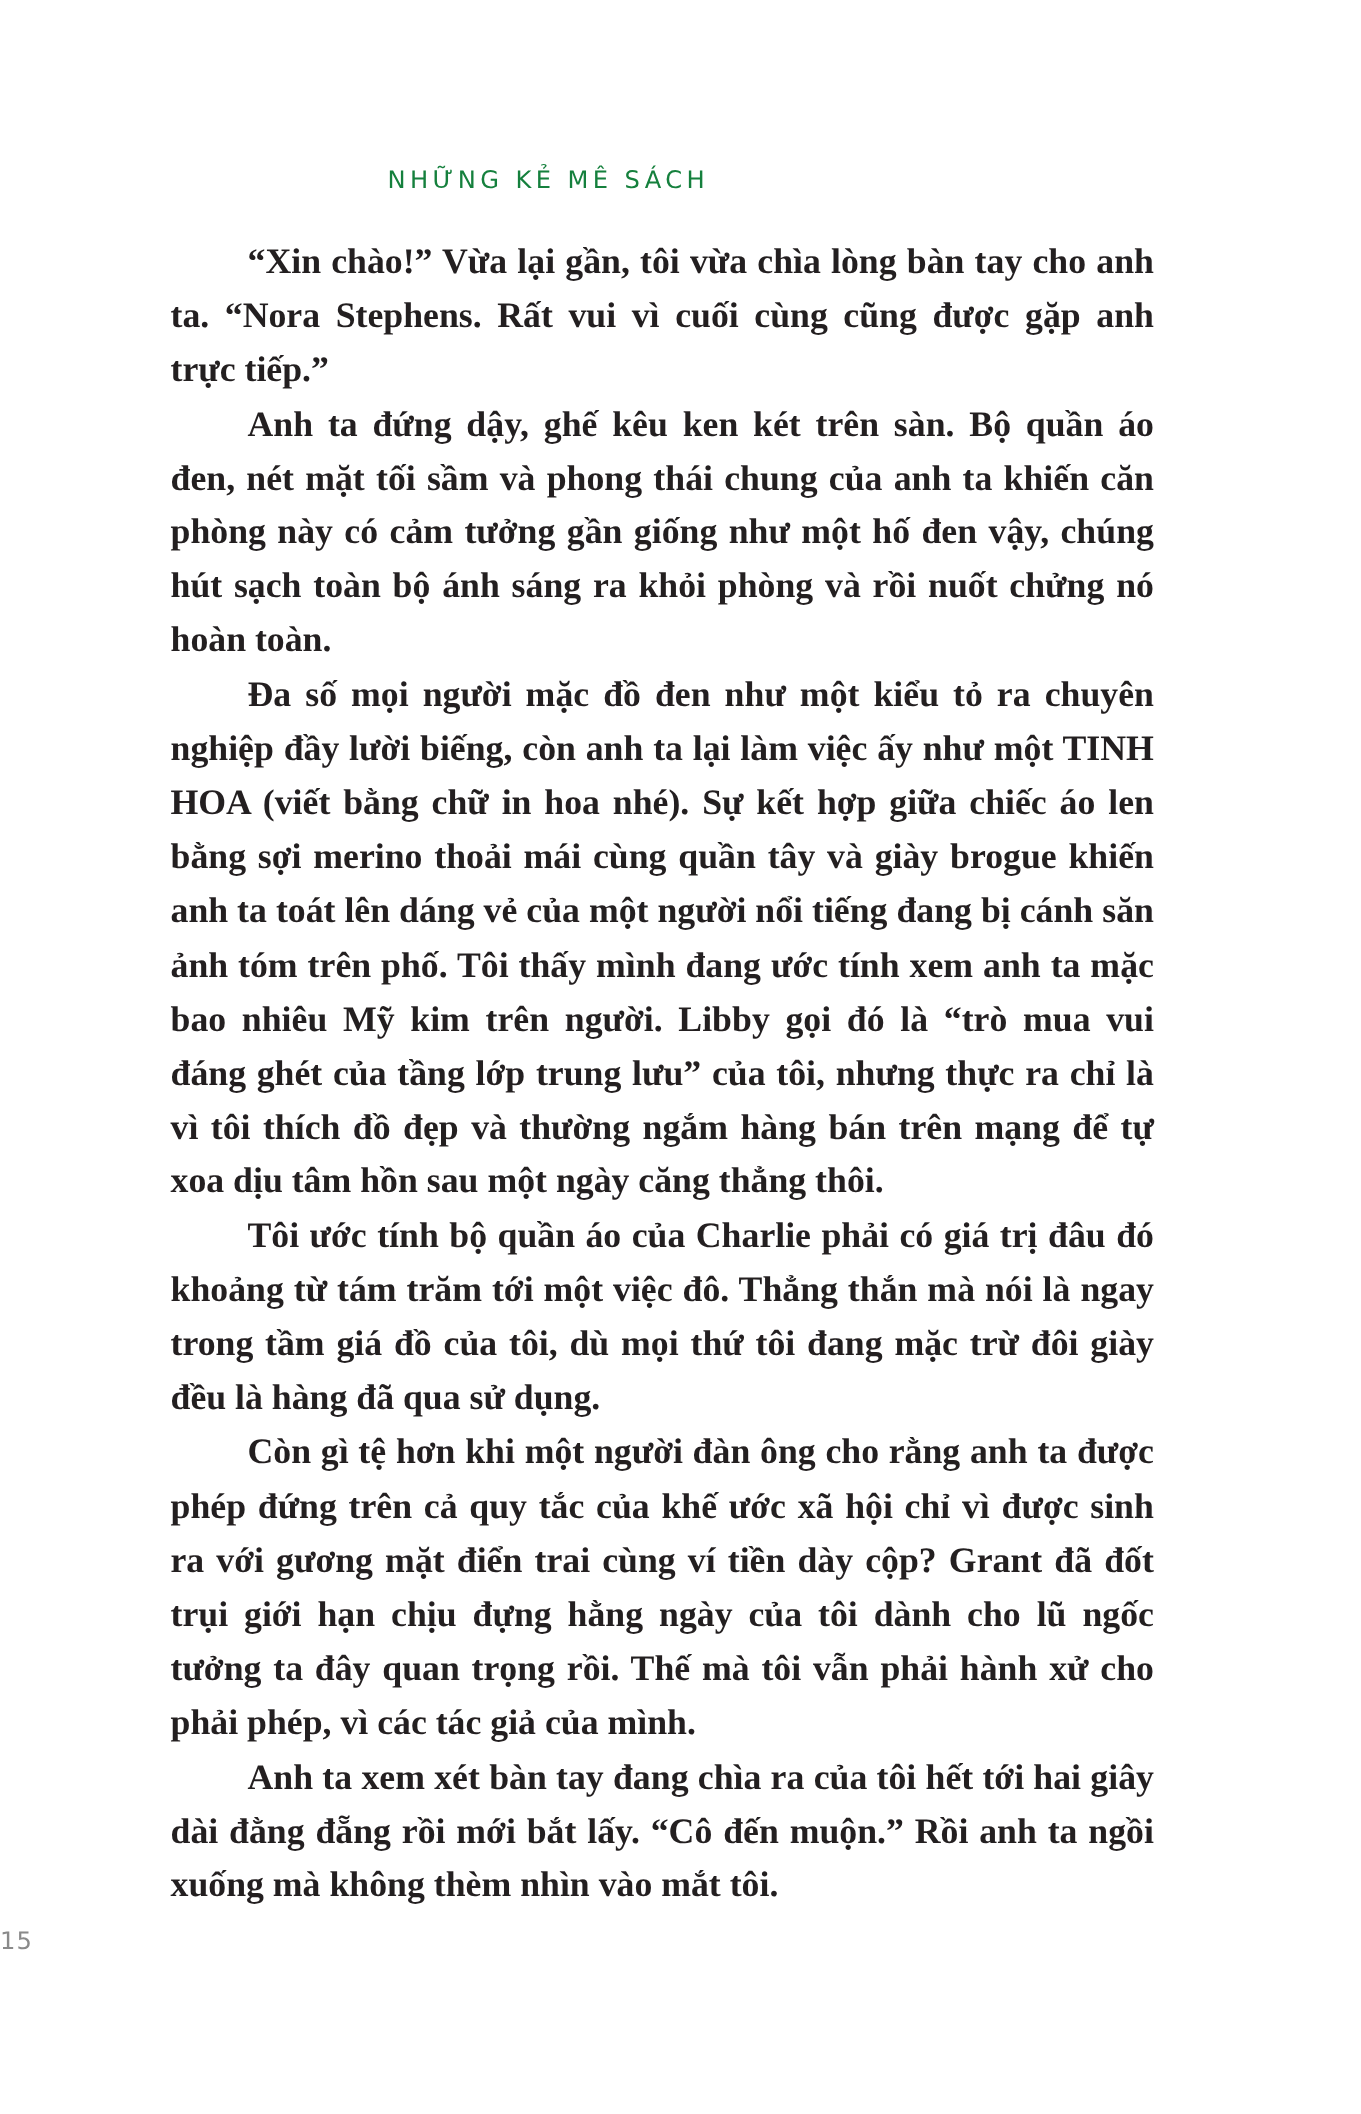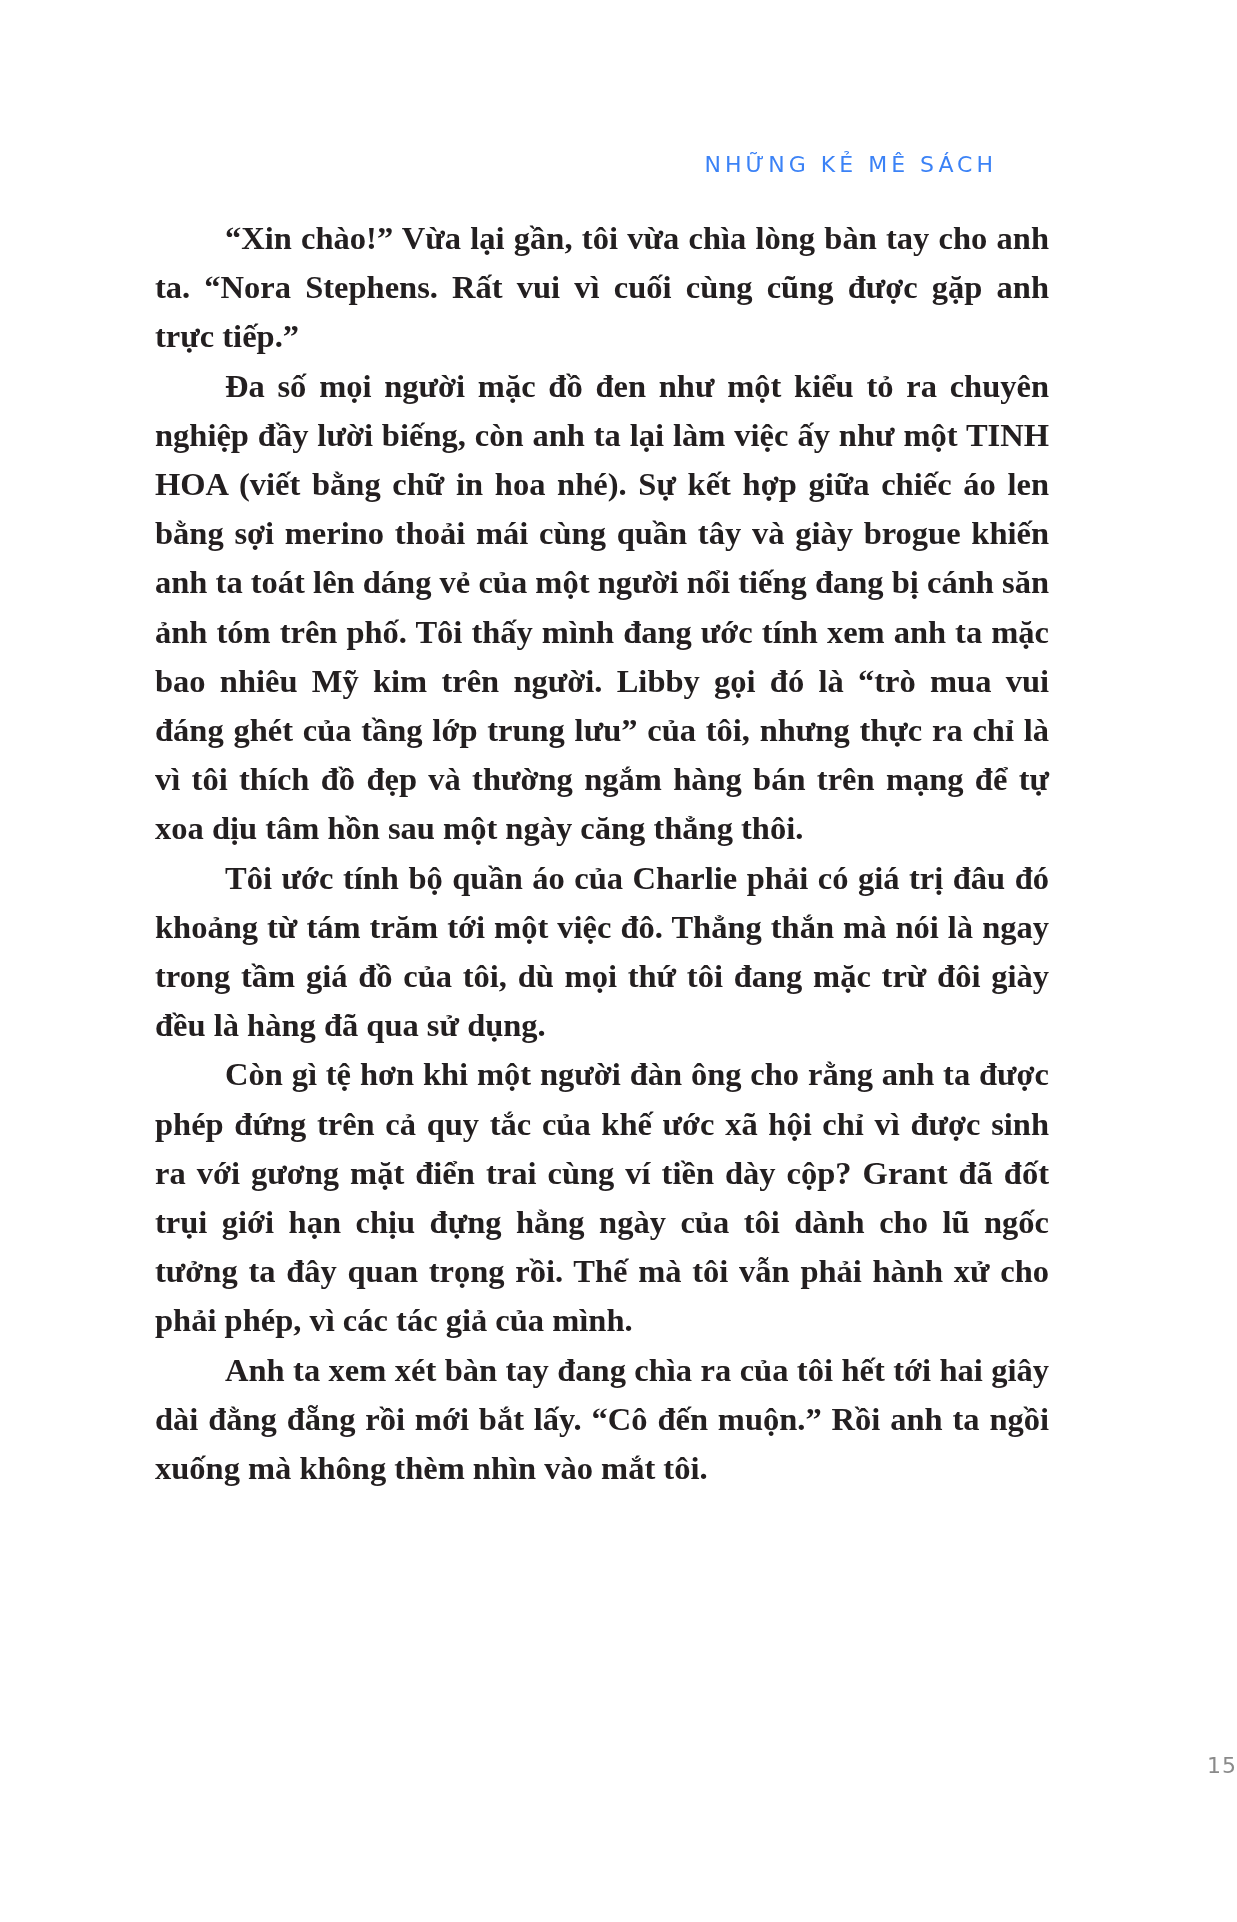--- a/index.html
+++ b/index.html
@@ -26,11 +26,11 @@
       top: 152px;
       left: 0;
       width: 997px;
-      text-align: right;
+      text-align: center;
       font-family: "DejaVu Sans", sans-serif;
       font-size: 22px;
       letter-spacing: 4px;
-      color: #3b82f6;
+      color: #15803d;
       font-weight: normal;
     }
     .body-text {

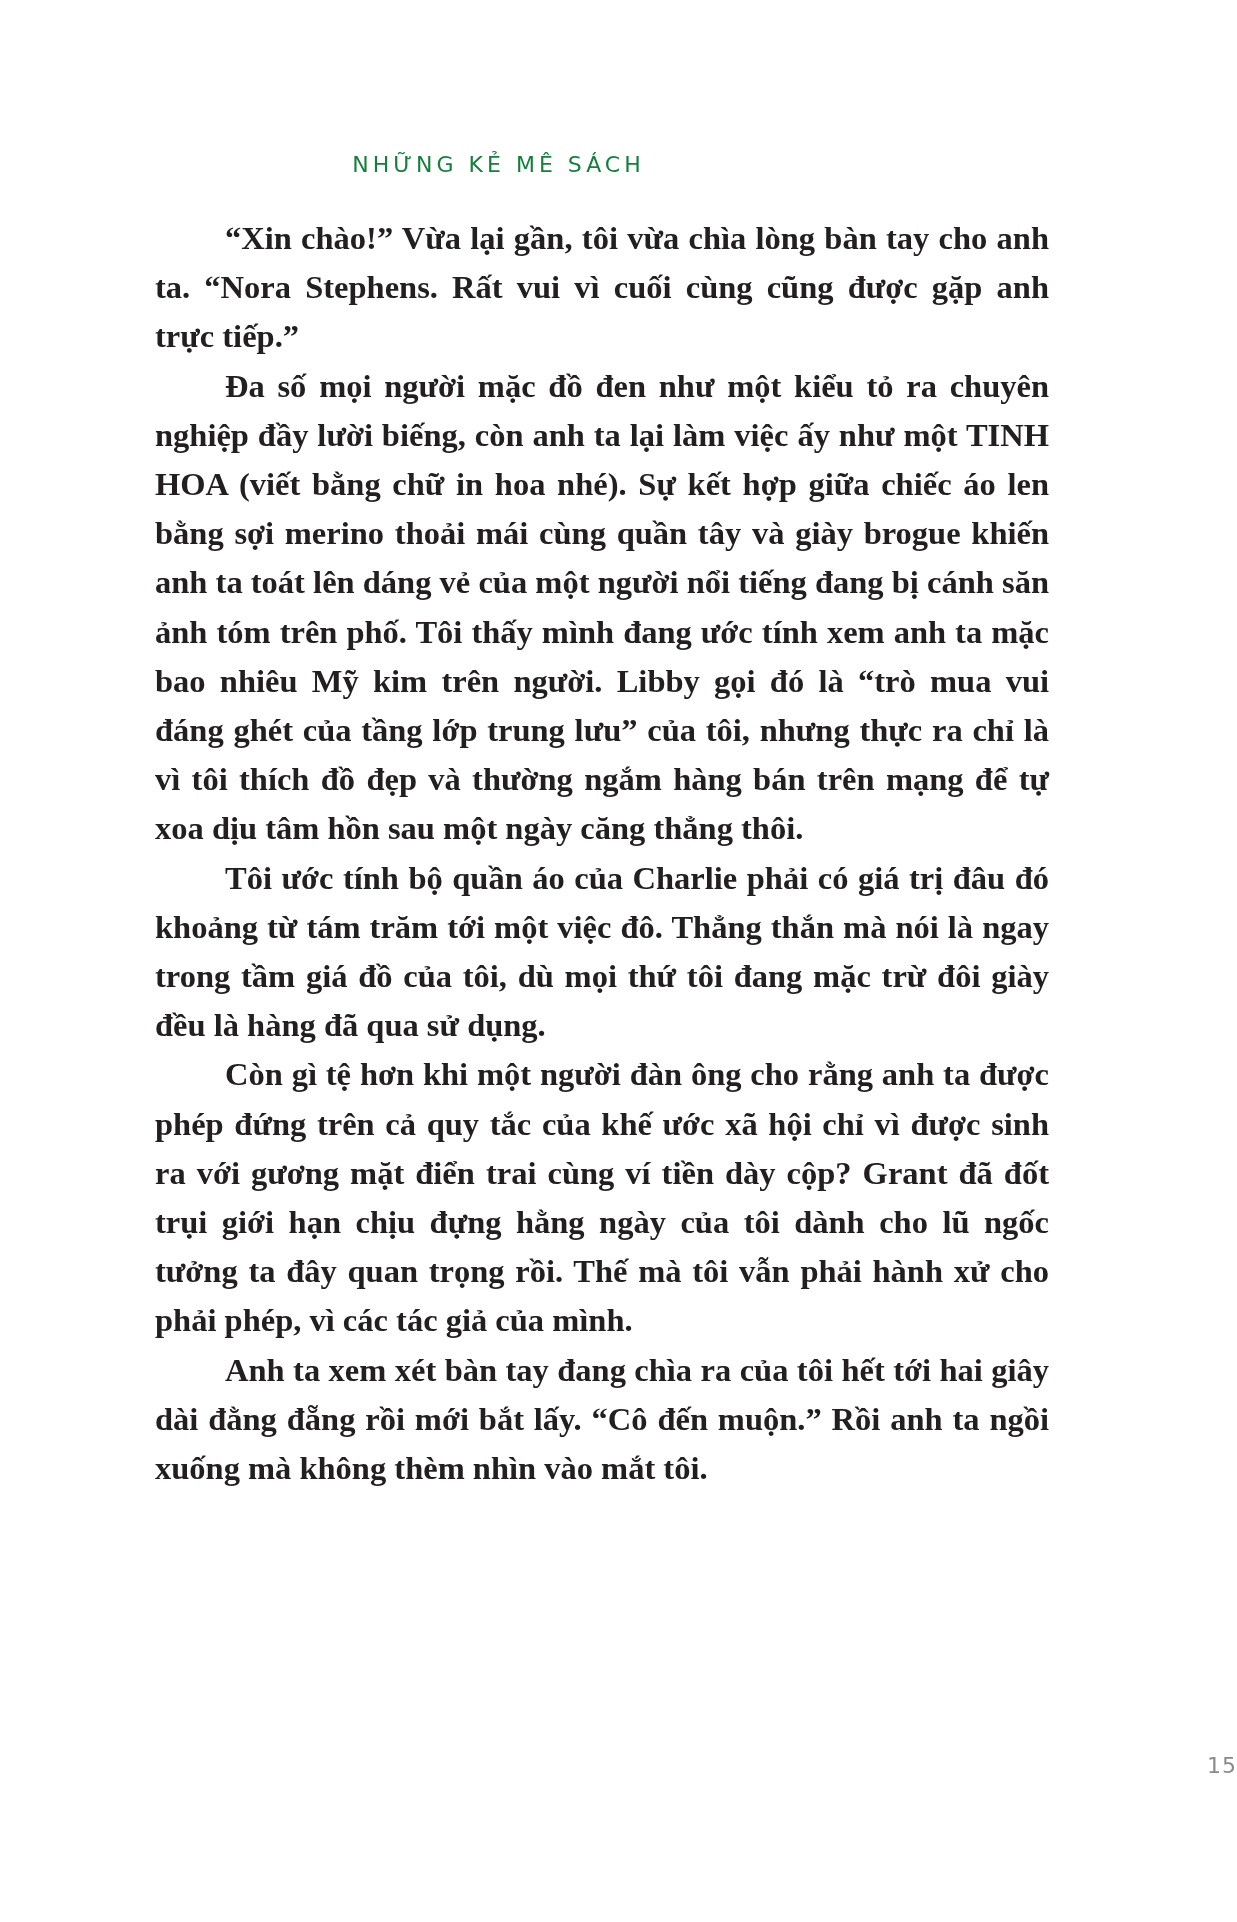--- a/index.html
+++ b/index.html
@@ -71,6 +71,7 @@
 
   <div class="body-text">
     <p>“Xin chào!” Vừa lại gần, tôi vừa chìa lòng bàn tay cho anh ta. “Nora Stephens. Rất vui vì cuối cùng cũng được gặp anh trực tiếp.”</p>
+    <p>Anh ta đứng dậy, ghế kêu ken két trên sàn. Bộ quần áo đen, nét mặt tối sầm và phong thái chung của anh ta khiến căn phòng này có cảm tưởng gần giống như một hố đen vậy, chúng hút sạch toàn bộ ánh sáng ra khỏi phòng và rồi nuốt chửng nó hoàn toàn.</p>
     <p>Đa số mọi người mặc đồ đen như một kiểu tỏ ra chuyên nghiệp đầy lười biếng, còn anh ta lại làm việc ấy như một TINH HOA (viết bằng chữ in hoa nhé). Sự kết hợp giữa chiếc áo len bằng sợi merino thoải mái cùng quần tây và giày brogue khiến anh ta toát lên dáng vẻ của một người nổi tiếng đang bị cánh săn ảnh tóm trên phố. Tôi thấy mình đang ước tính xem anh ta mặc bao nhiêu Mỹ kim trên người. Libby gọi đó là “trò mua vui đáng ghét của tầng lớp trung lưu” của tôi, nhưng thực ra chỉ là vì tôi thích đồ đẹp và thường ngắm hàng bán trên mạng để tự xoa dịu tâm hồn sau một ngày căng thẳng thôi.</p>
     <p>Tôi ước tính bộ quần áo của Charlie phải có giá trị đâu đó khoảng từ tám trăm tới một việc đô. Thẳng thắn mà nói là ngay trong tầm giá đồ của tôi, dù mọi thứ tôi đang mặc trừ đôi giày đều là hàng đã qua sử dụng.</p>
     <p>Còn gì tệ hơn khi một người đàn ông cho rằng anh ta được phép đứng trên cả quy tắc của khế ước xã hội chỉ vì được sinh ra với gương mặt điển trai cùng ví tiền dày cộp? Grant đã đốt trụi giới hạn chịu đựng hằng ngày của tôi dành cho lũ ngốc tưởng ta đây quan trọng rồi. Thế mà tôi vẫn phải hành xử cho phải phép, vì các tác giả của mình.</p>

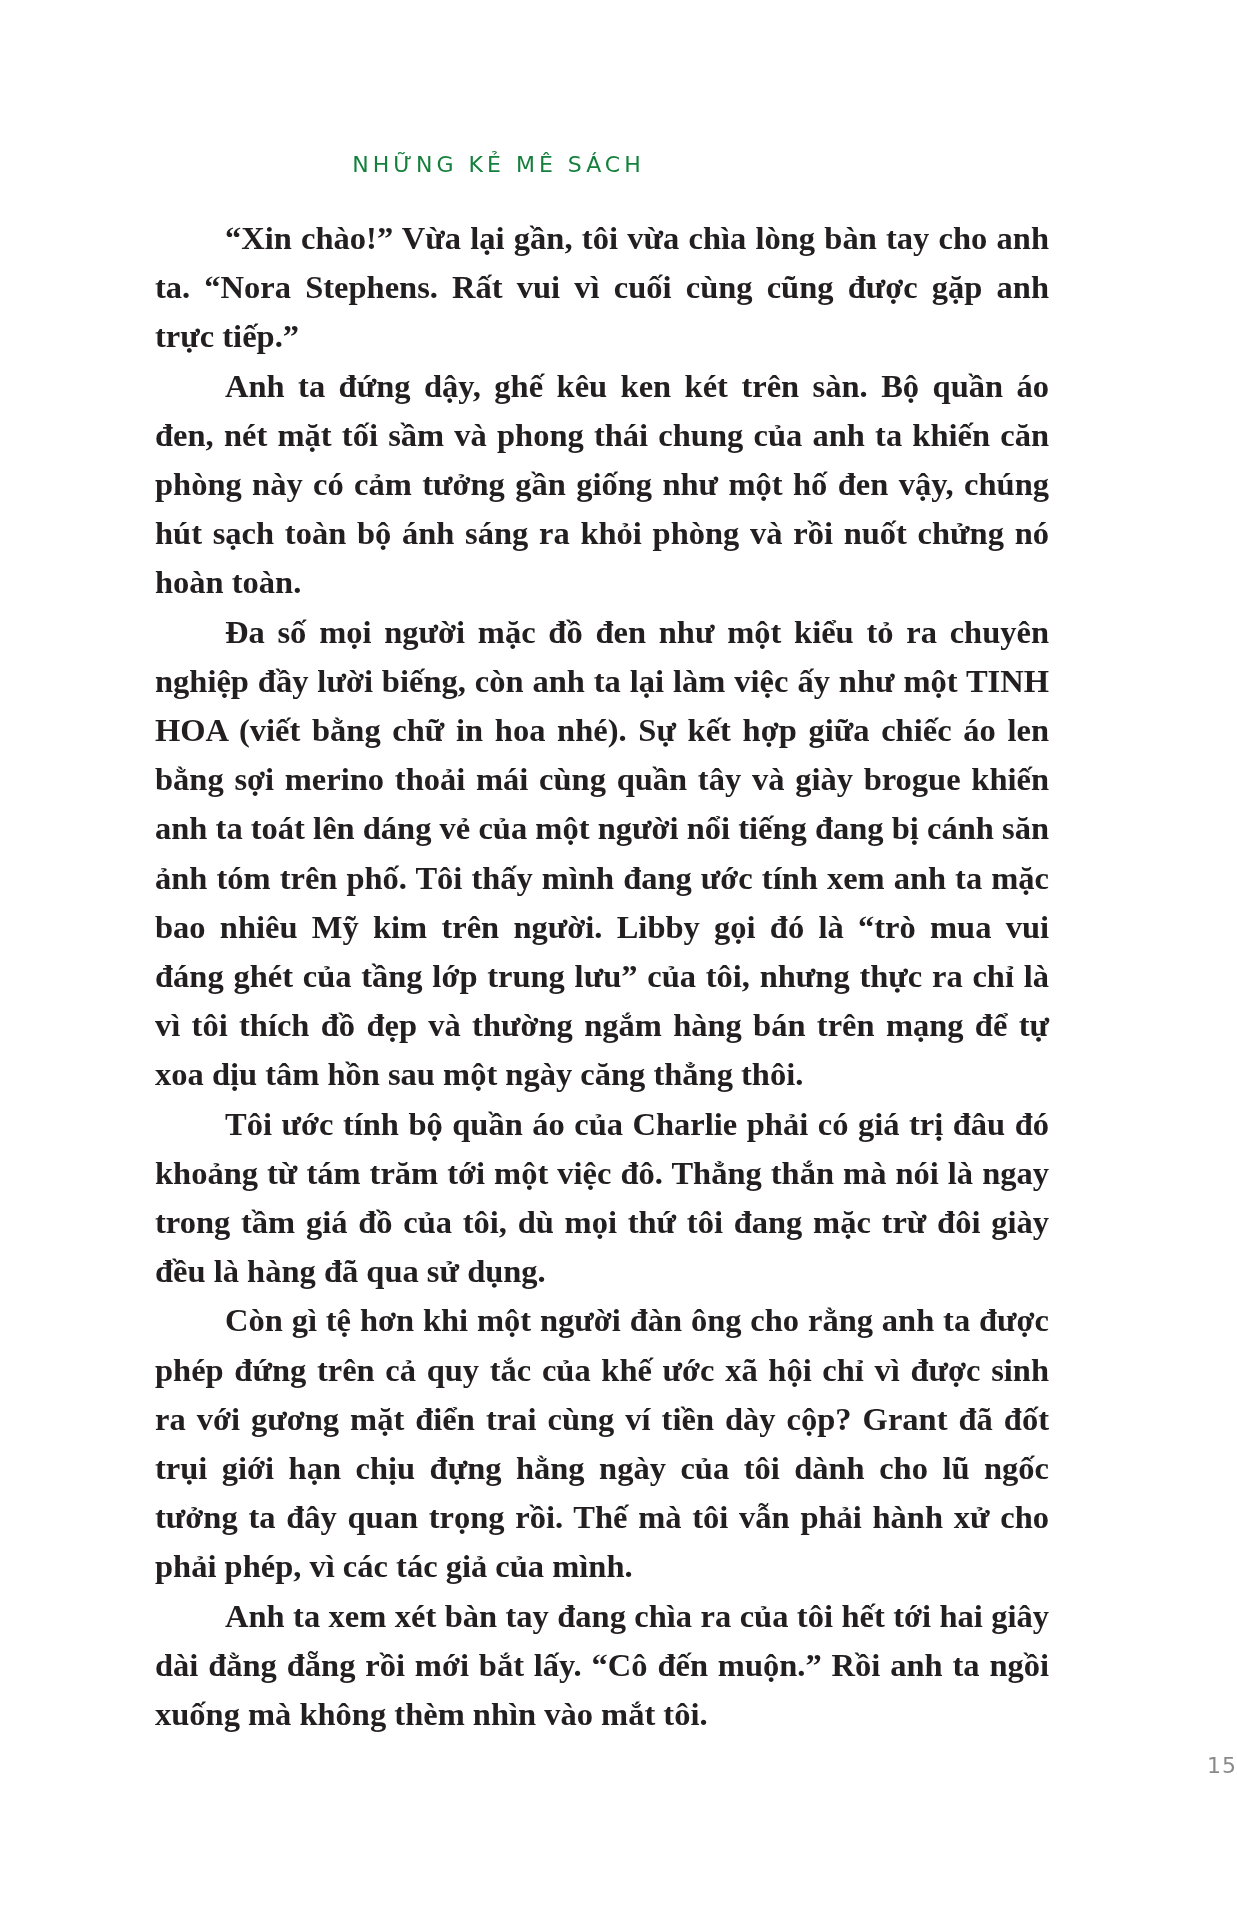--- a/index.html
+++ b/index.html
@@ -56,7 +56,7 @@
       top: 1753px;
       left: 0;
       width: 1237px;
-      text-align: right;
+      text-align: left;
       font-family: "DejaVu Sans", sans-serif;
       font-size: 22px;
       color: #8a8a8a;

